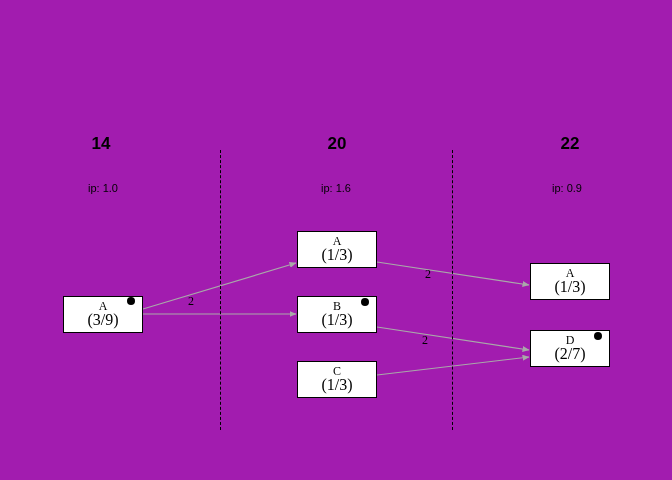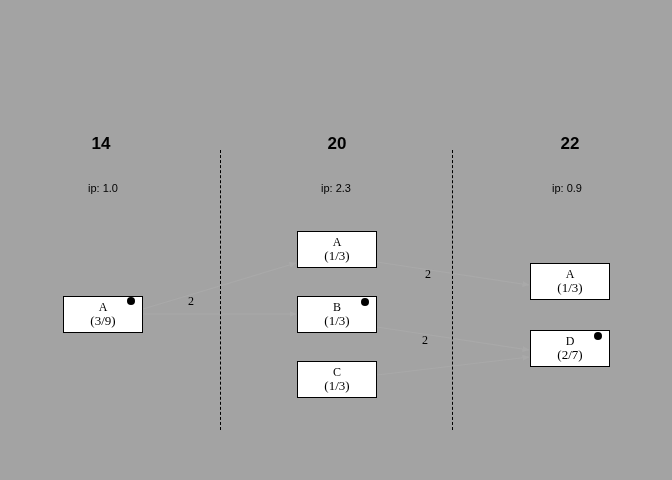--- a/index.html
+++ b/index.html
@@ -12,7 +12,7 @@
     position: relative;
     width: 672px;
     height: 480px;
-    background: #a3a3a3;
+    background: #a21caf;
     overflow: hidden;
     font-family: "Liberation Serif", serif;
   }

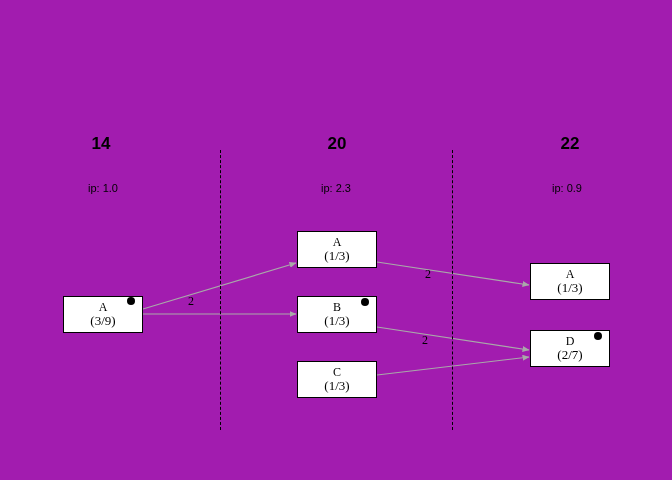--- a/index.html
+++ b/index.html
@@ -111,7 +111,7 @@
       <div class="col-header" style="left: 41px; top: 134px; width: 120px; color: rgb(0, 0, 0);">14</div>
       <div class="col-ip" style="left: 43px; top: 182px; width: 120px; color: rgb(0, 0, 0); text-align: center;">ip: 1.0</div>
       <div class="col-header" style="left: 277px; top: 134px; width: 120px; color: rgb(0, 0, 0);">20</div>
-      <div class="col-ip" style="left: 276px; top: 182px; width: 120px; color: rgb(0, 0, 0);">ip: 2.3</div>
+      <div class="col-ip" style="left: 276px; top: 182px; width: 120px; color: rgb(0, 0, 0);">ip: 1.6</div>
       <div class="col-header" style="left: 510px; top: 134px; width: 120px; color: rgb(0, 0, 0);">22</div>
       <div class="col-ip" style="left: 507px; top: 182px; width: 120px; color: rgb(0, 0, 0);">ip: 0.9</div>
     </div>

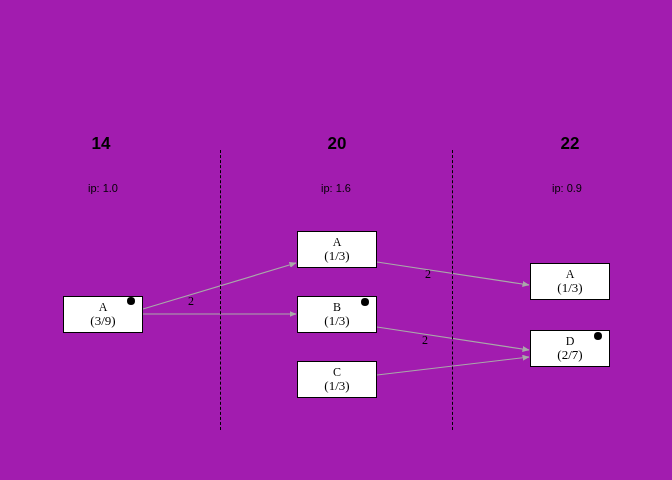--- a/index.html
+++ b/index.html
@@ -57,7 +57,7 @@
   }
   .node-ratio {
     font-family: "Liberation Serif", serif;
-    font-size: 13px;
+    font-size: 16px;
     color: #000000;
   }
   .token-dot {

